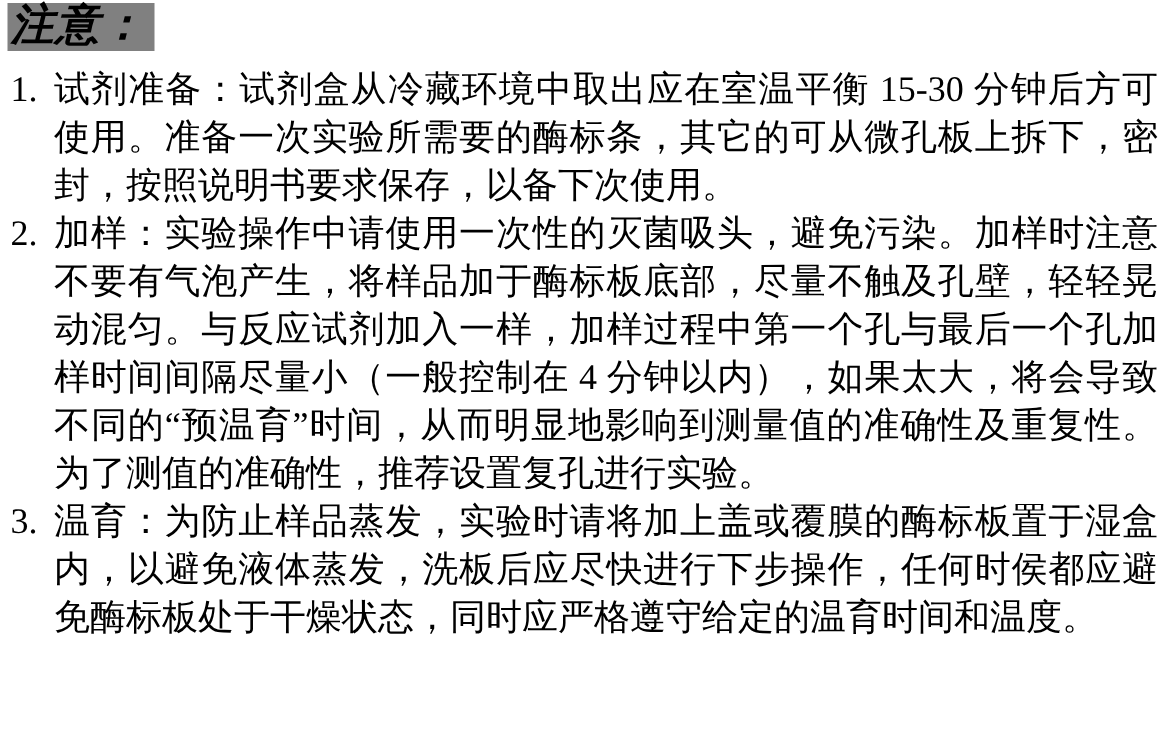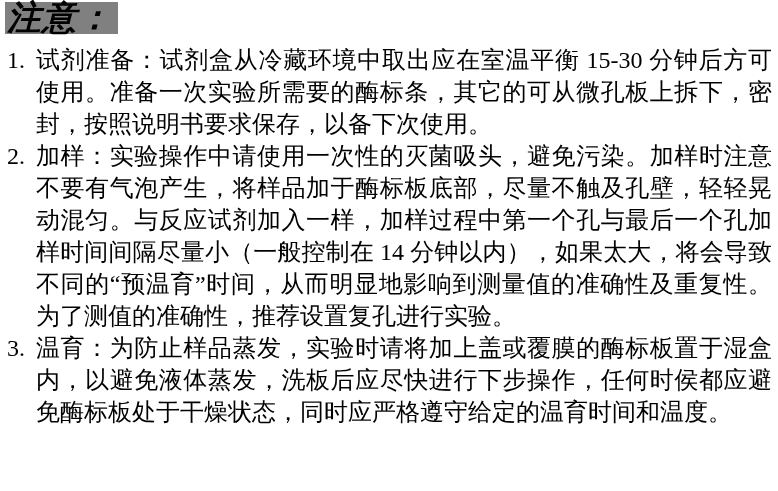--- a/index.html
+++ b/index.html
@@ -26,7 +26,7 @@
     color: #000000;
     font-weight: bold;
     font-style: italic;
-    font-size: 34px;
+    font-size: 29px;
     line-height: 31px;
     padding: 0 6px 1px 2px;
     margin: 0 0 10px 0;

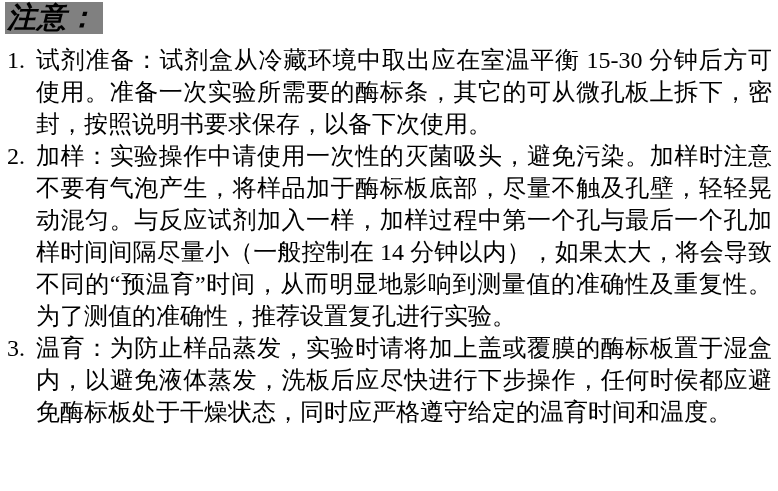--- a/index.html
+++ b/index.html
@@ -64,7 +64,7 @@
 
     <div class="list-item">
       <span class="item-number">2.</span>
-      <span class="item-text">加样：实验操作中请使用一次性的灭菌吸头，避免污染。加样时注意不要有气泡产生，将样品加于酶标板底部，尽量不触及孔壁，轻轻晃动混匀。与反应试剂加入一样，加样过程中第一个孔与最后一个孔加样时间间隔尽量小（一般控制在 14 分钟以内），如果太大，将会导致不同的“预温育”时间，从而明显地影响到测量值的准确性及重复性。为了测值的准确性，推荐设置复孔进行实验。</span>
+      <span class="item-text">加样：实验操作中请使用一次性的灭菌吸头，避免污染。加样时注意不要有气泡产生，将样品加于酶标板底部，尽量不触及孔壁，轻轻晃动混匀。与反应试剂加入一样，加样过程中第一个孔与最后一个孔加样时间间隔尽量小（一般控制在 4 分钟以内），如果太大，将会导致不同的“预温育”时间，从而明显地影响到测量值的准确性及重复性。为了测值的准确性，推荐设置复孔进行实验。</span>
     </div>
 
     <div class="list-item">

